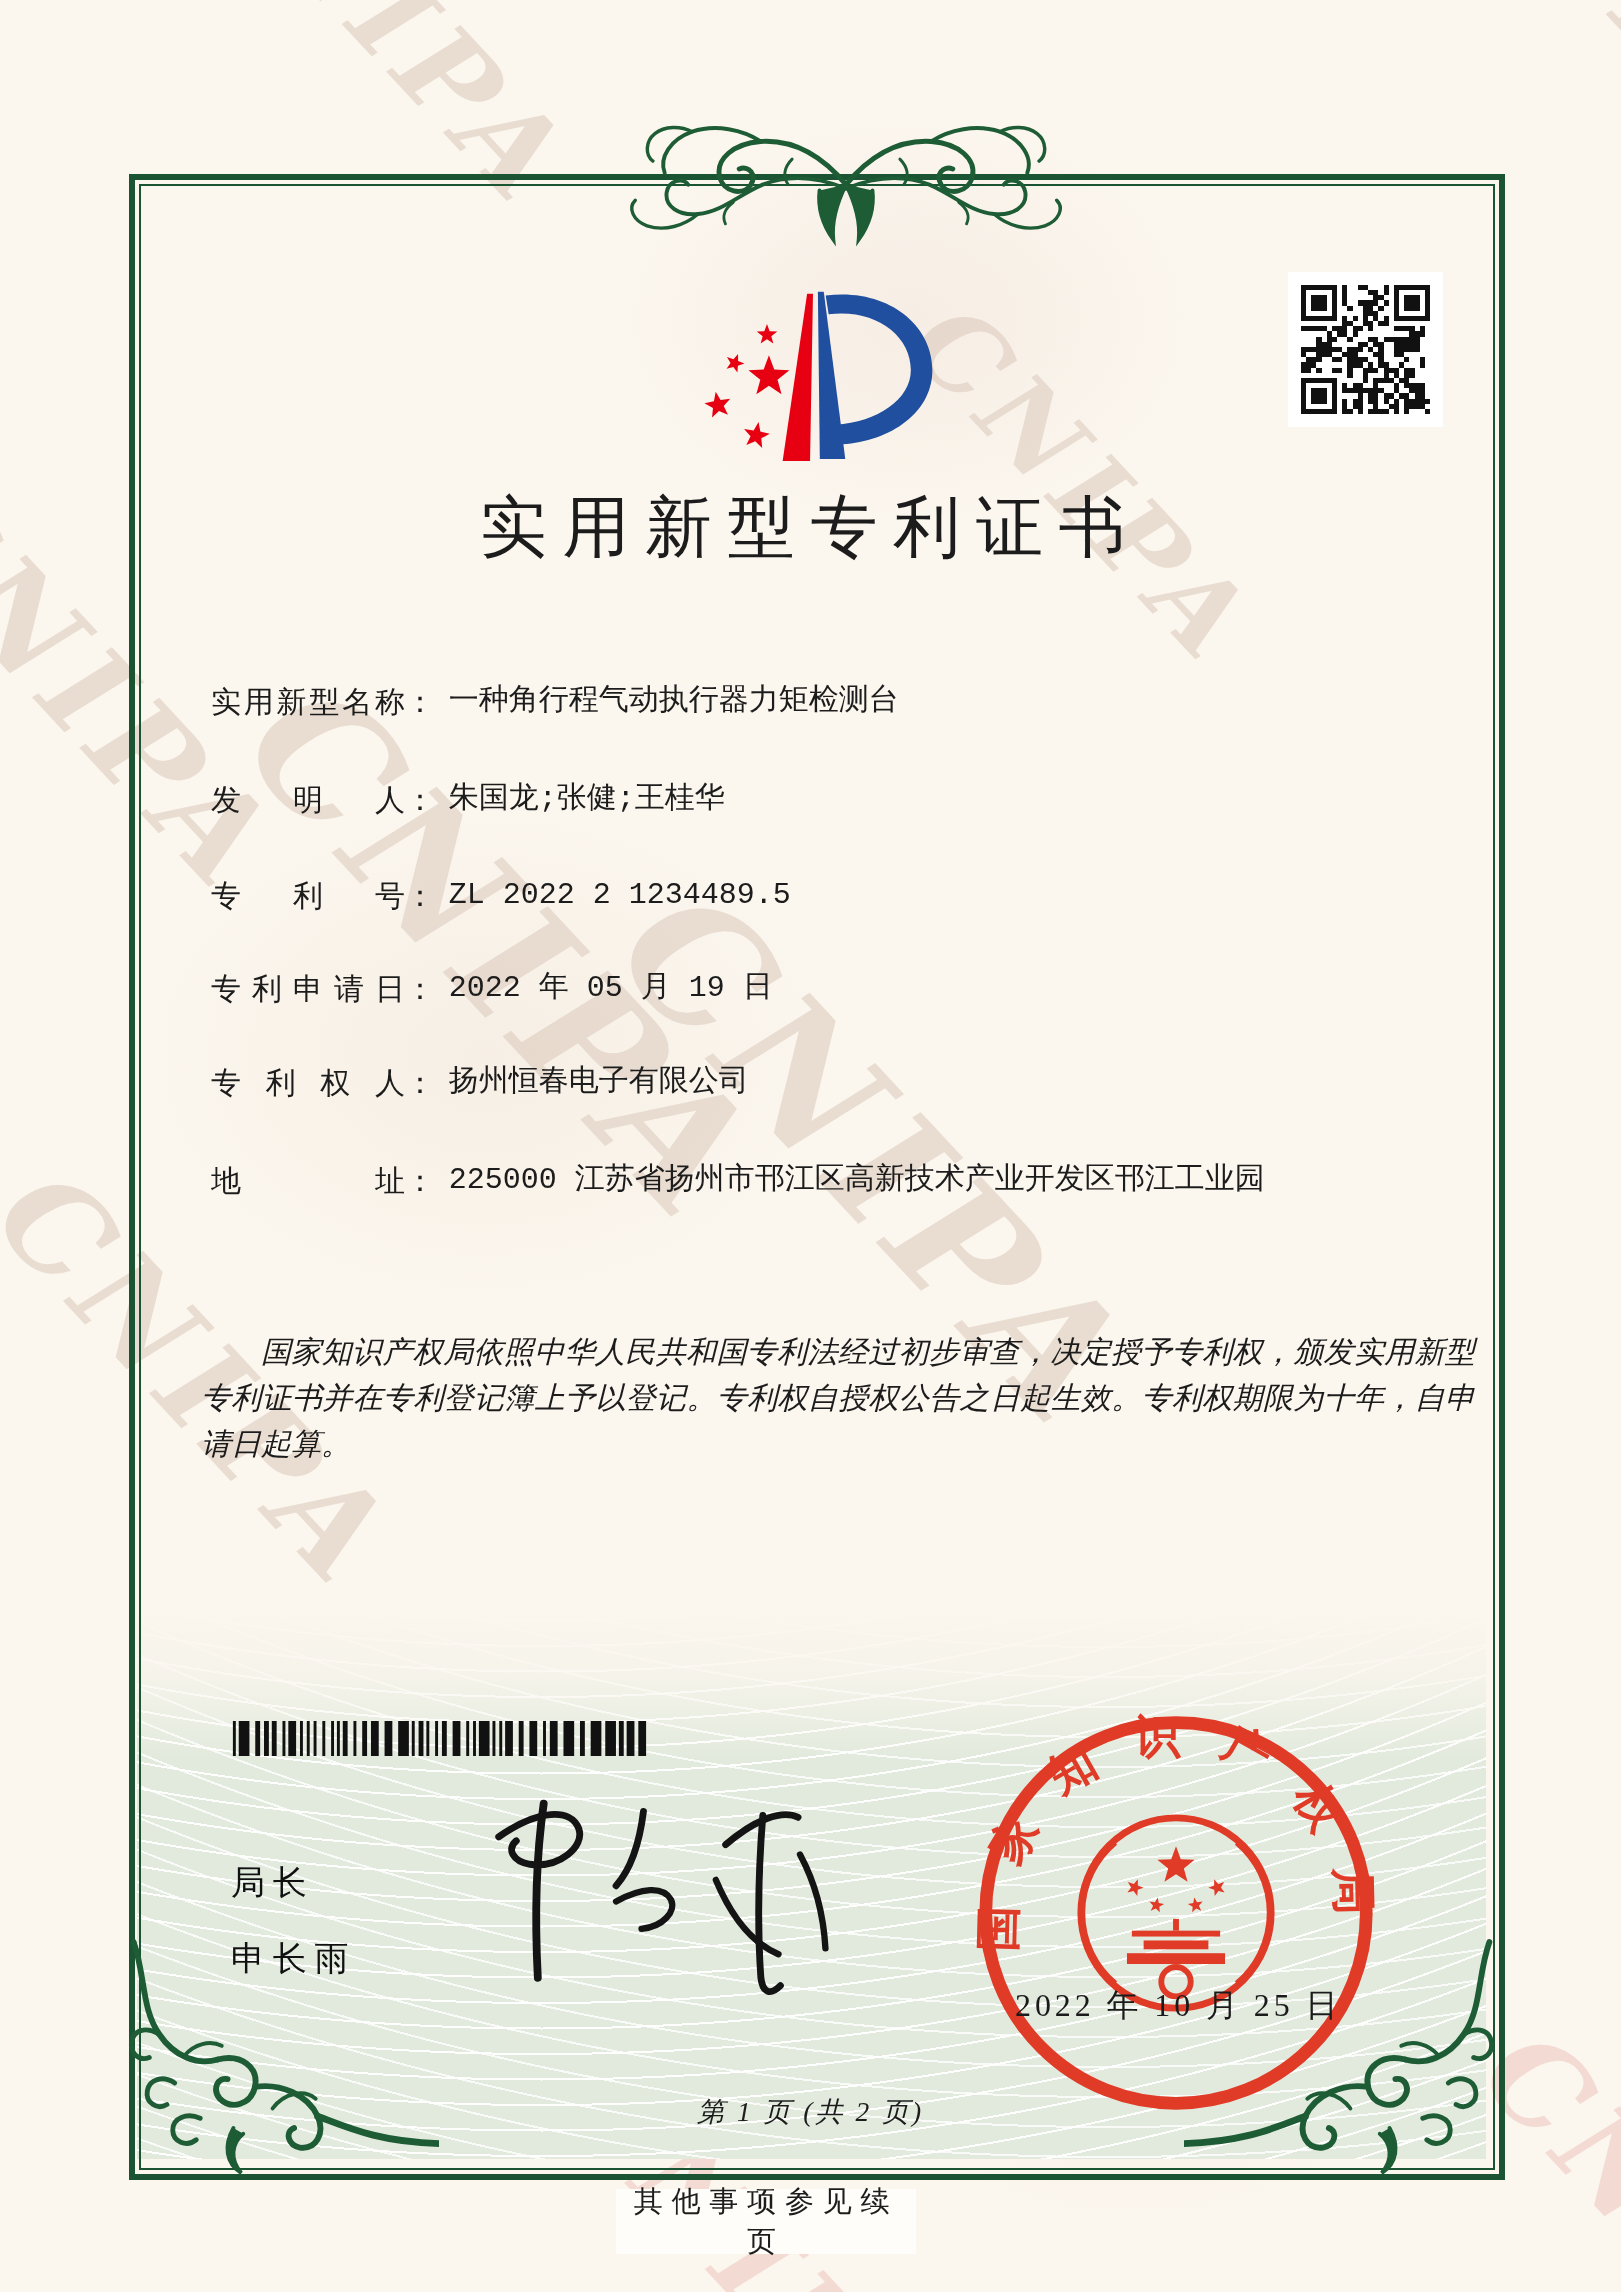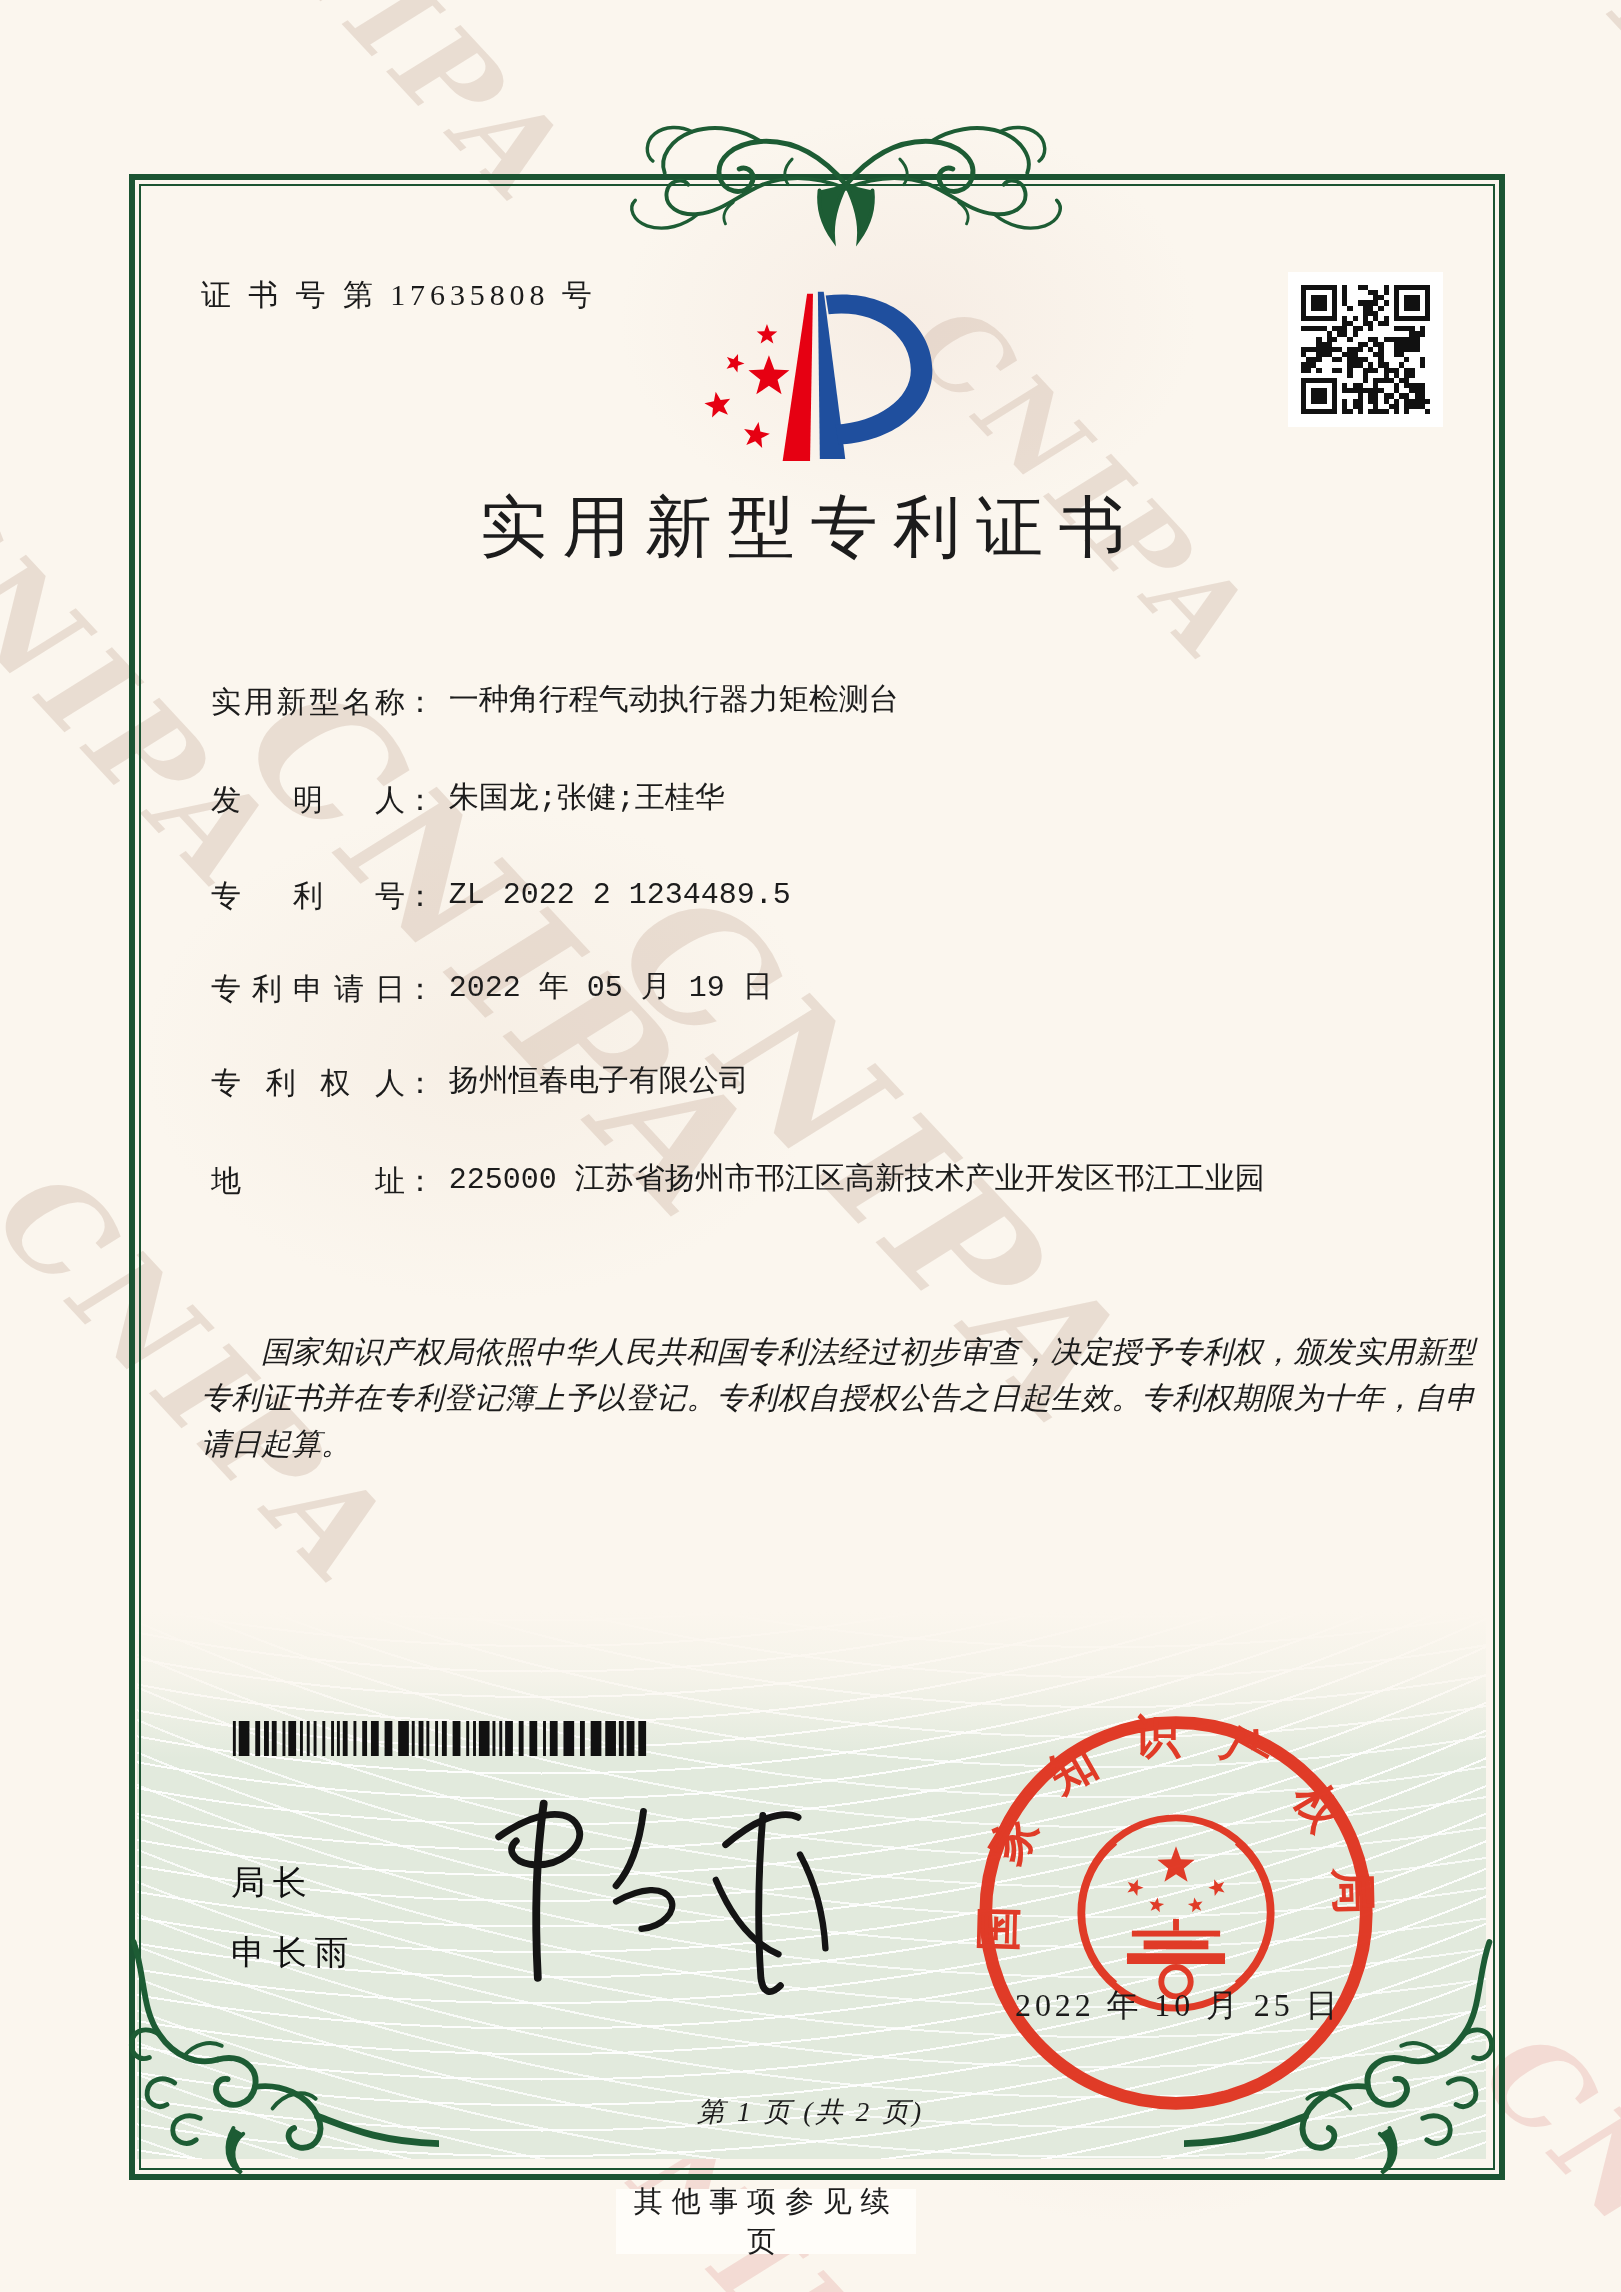--- a/index.html
+++ b/index.html
@@ -155,7 +155,6 @@
     </g>
   </svg>
 
-  <div class="cert-no">证 书 号 第 17635808 号</div>
 
   <svg class="logo" width="276" height="214" viewBox="688 268 282 218">
     <g id="logo-stars" fill="#e60012">

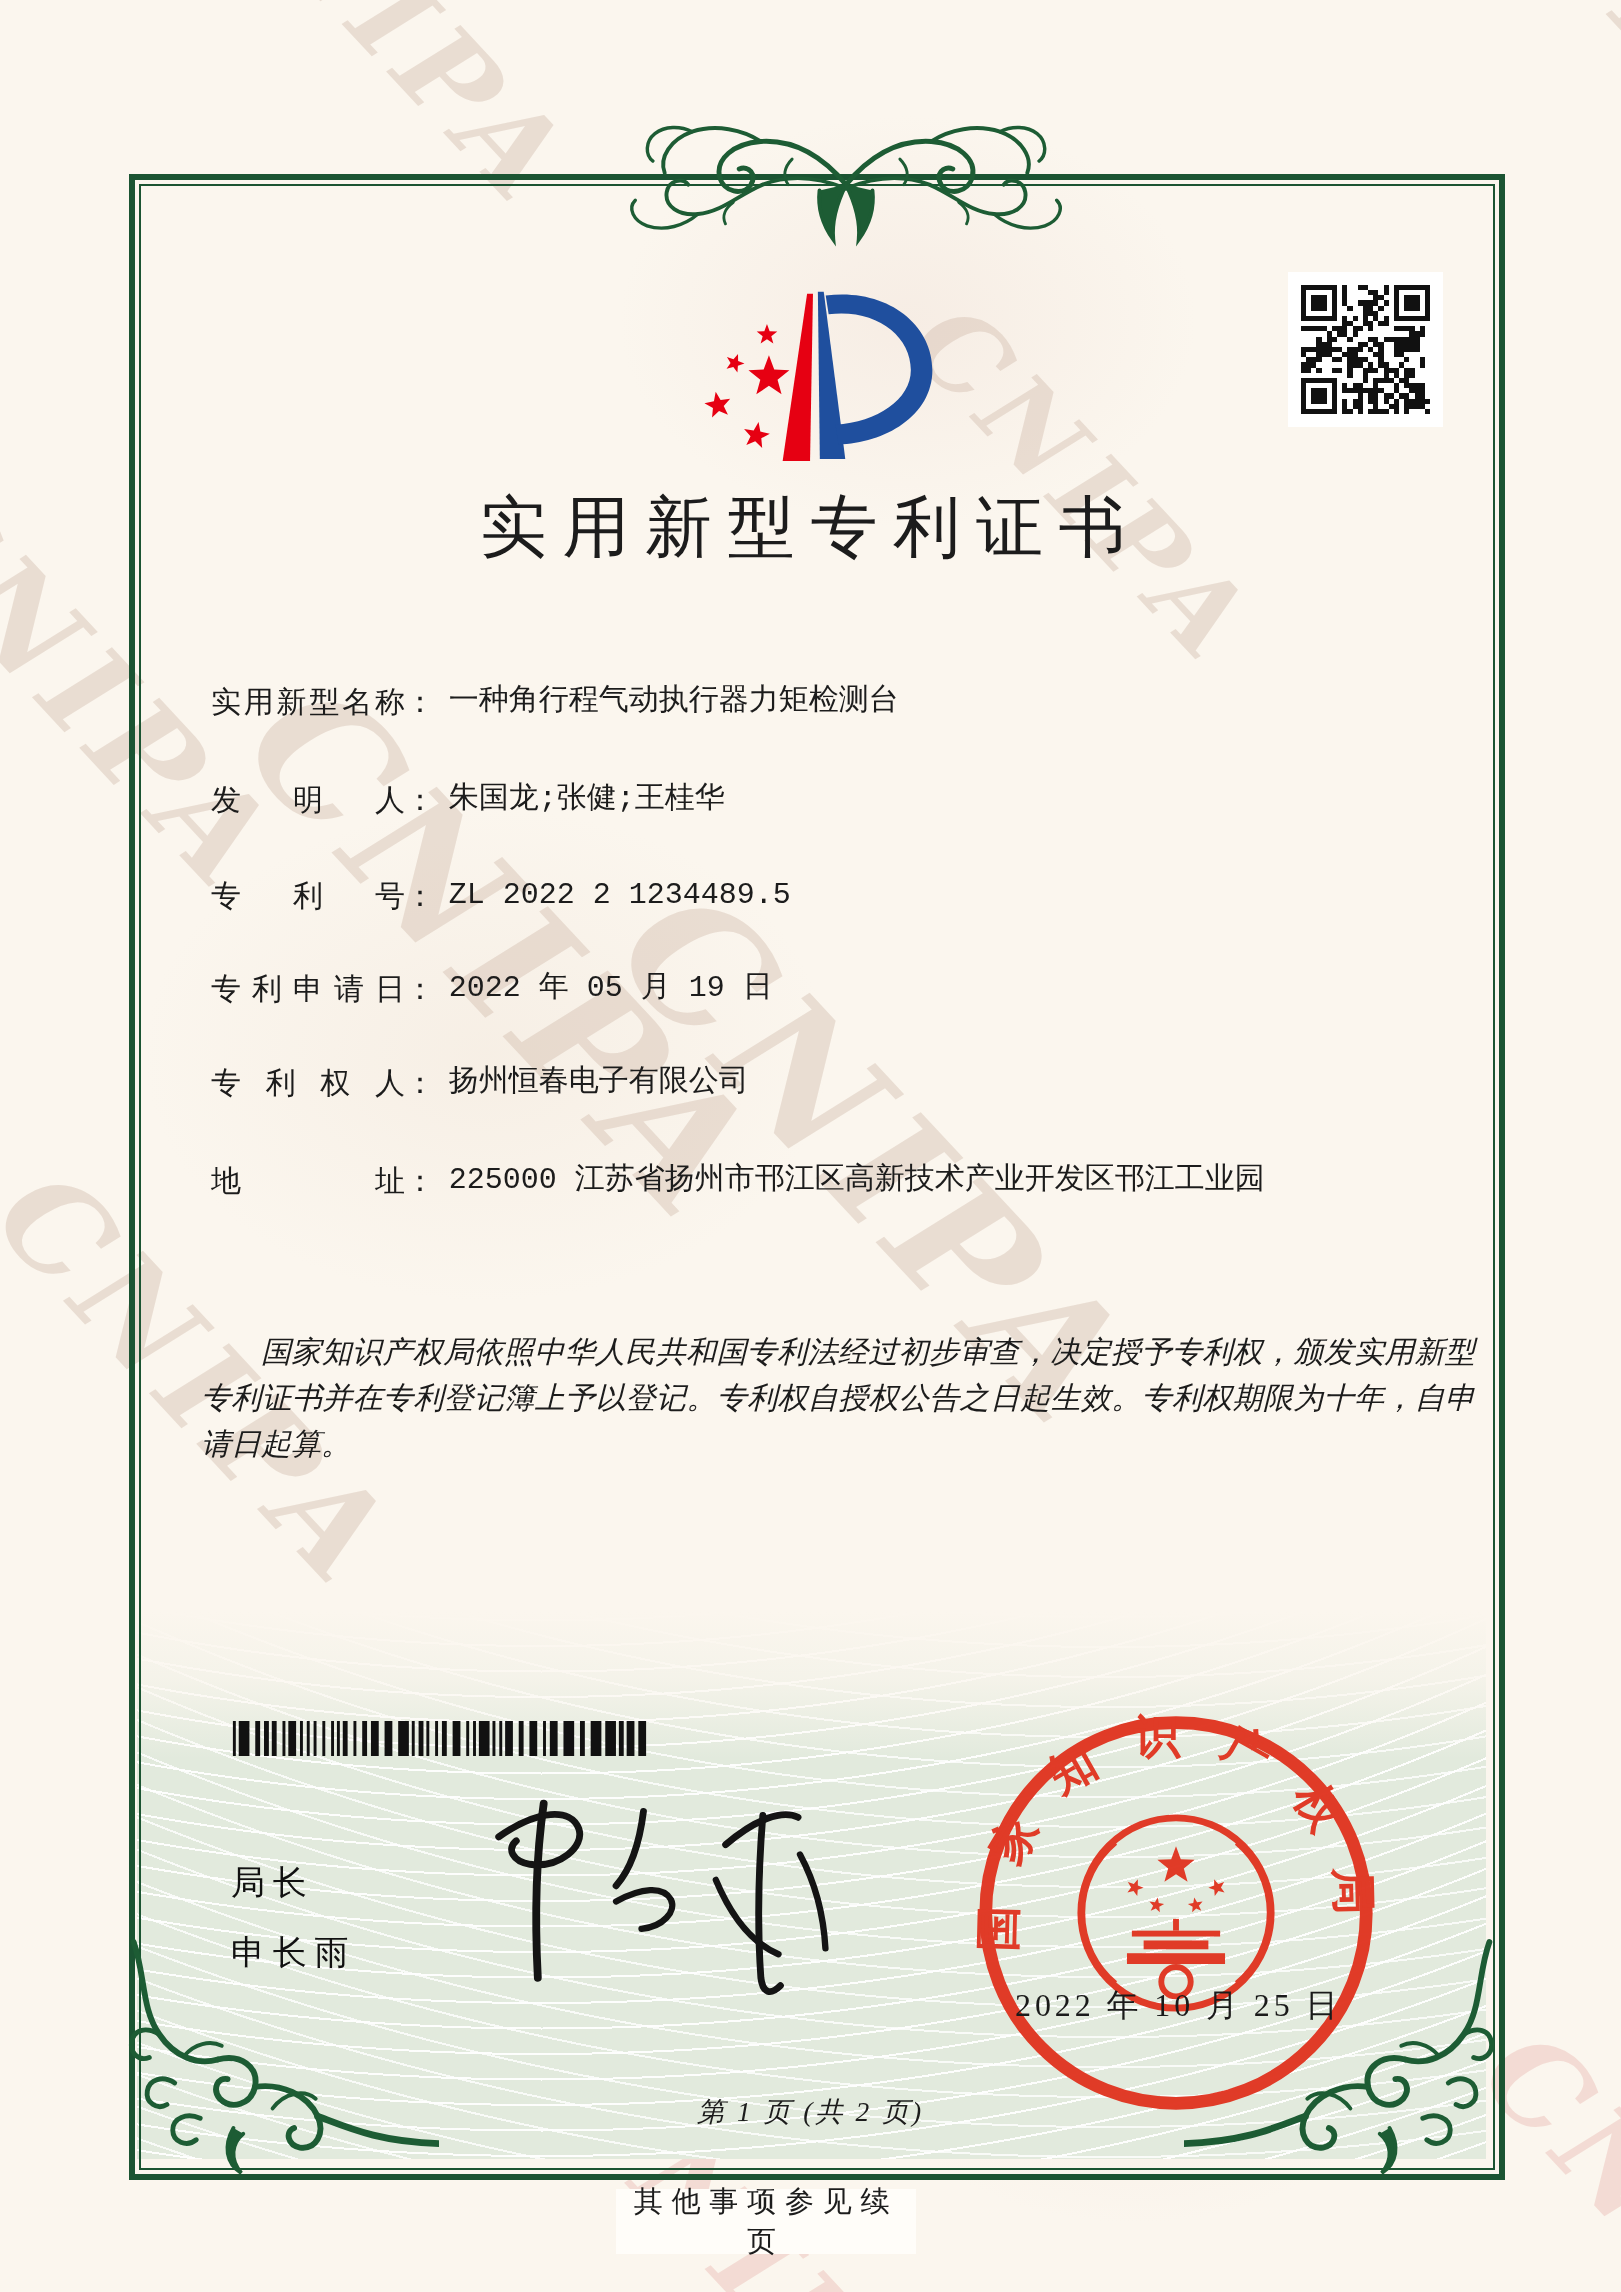--- a/index.html
+++ b/index.html
@@ -77,7 +77,7 @@
   .barcode{position:absolute;left:231px;top:1721px;z-index:5;}
   .officer{position:absolute;left:231px;top:1860px;z-index:5;
     font-family:"Liberation Sans","DejaVu Sans",sans-serif;font-size:34px;letter-spacing:7.8px;color:#111;}
-  .officer .name{margin-top:24px;}
+  .officer .name{margin-top:30px;}
   .signature{position:absolute;left:469px;top:1786px;z-index:6;}
   .seal{position:absolute;left:972px;top:1709px;z-index:5;opacity:.96;}
   .seal-date{

